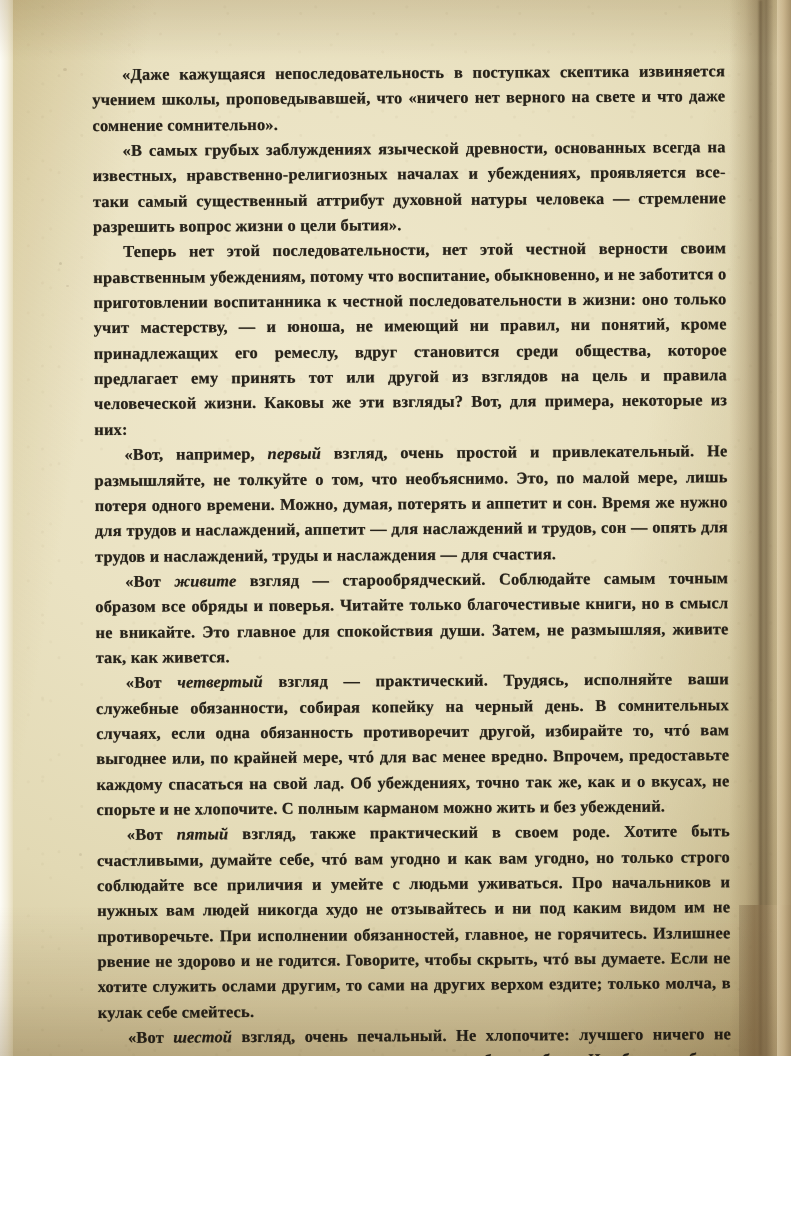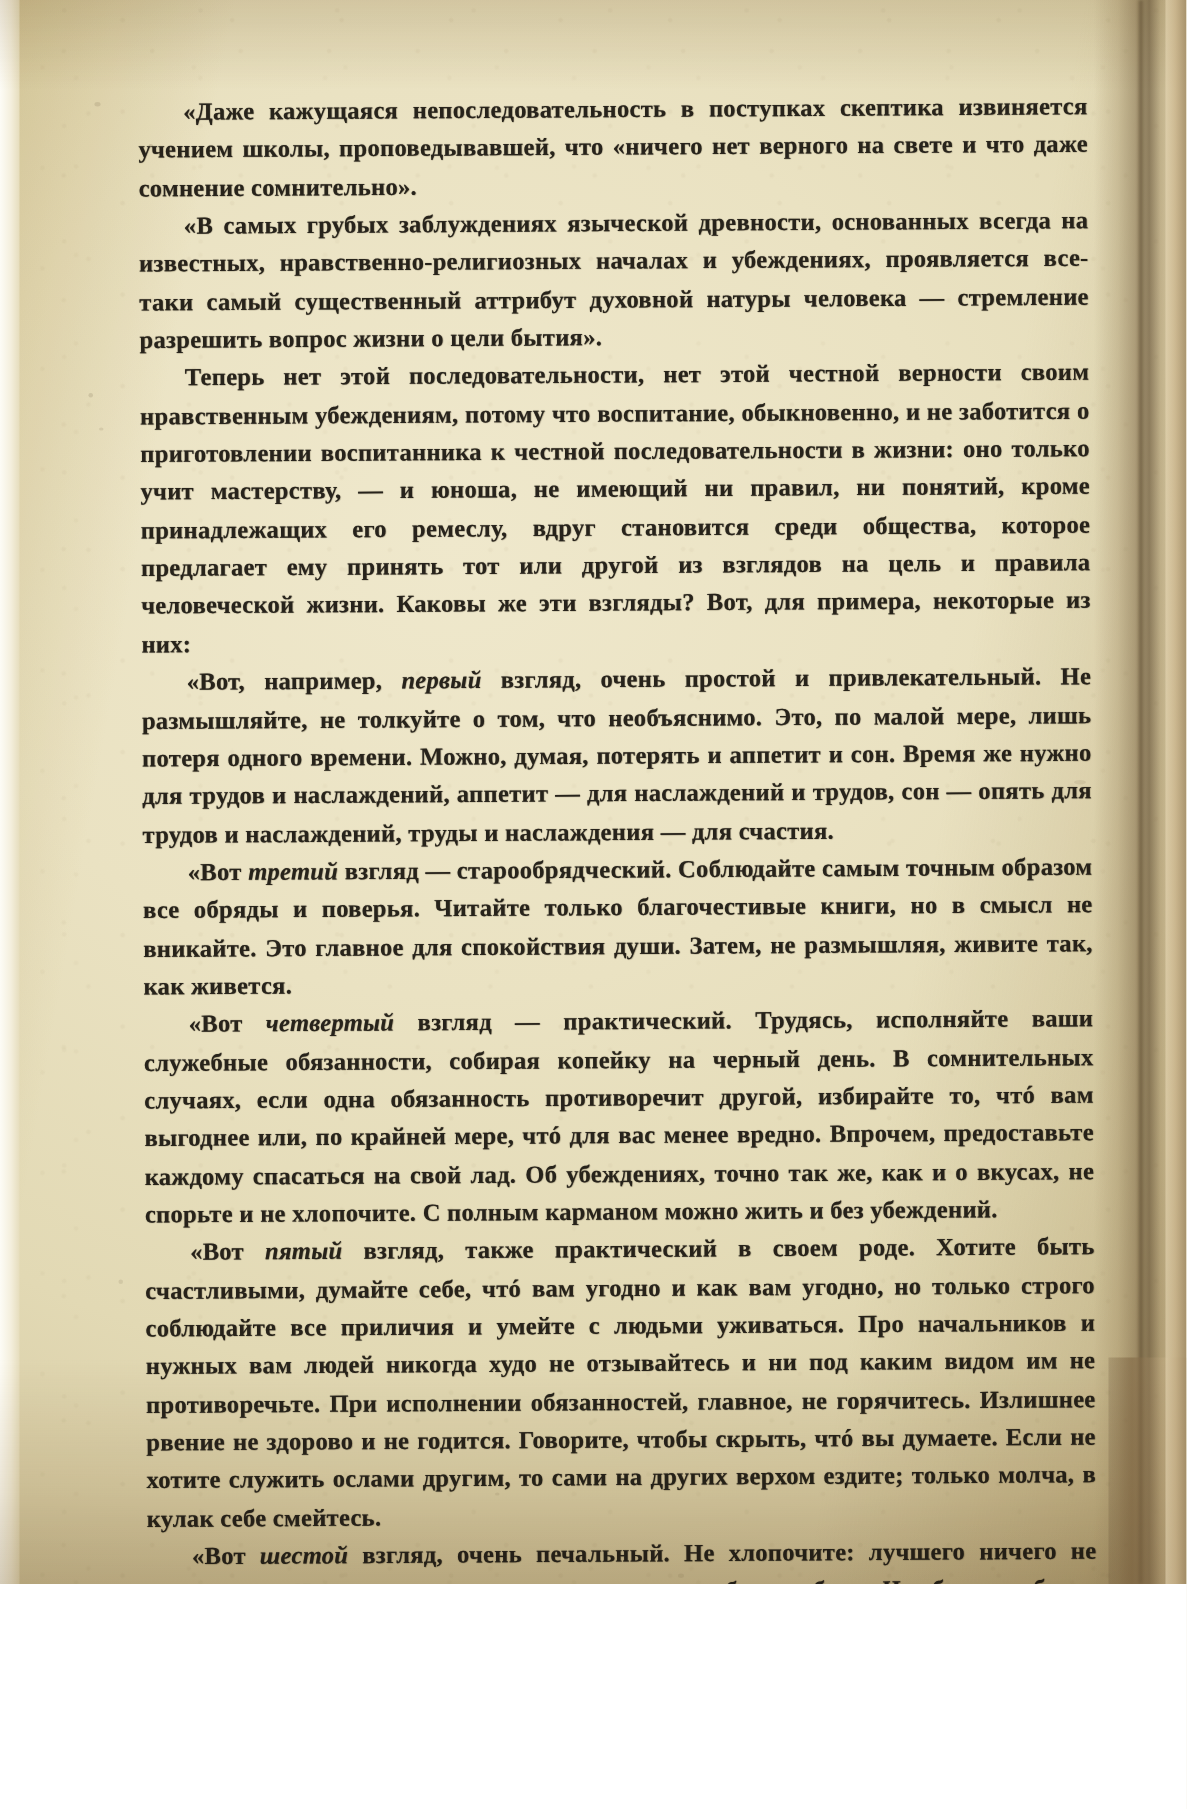--- a/index.html
+++ b/index.html
@@ -192,7 +192,7 @@
     <p class="para">«В самых грубых заблуждениях языческой древности, основан­ных всегда на известных, нравственно-религиозных началах и убеж­дениях, проявляется все-таки самый существенный аттрибут духов­ной натуры человека — стремление разрешить вопрос жизни о цели бытия».</p>
     <p class="para">Теперь нет этой последовательности, нет этой честной верности своим нравственным убеждениям, потому что воспитание, обыкновен­но, и не заботится о приготовлении воспитанника к честной после­довательности в жизни: оно только учит мастерству, — и юноша, не имеющий ни правил, ни понятий, кроме принадлежащих его ремеслу, вдруг становится среди общества, которое предлагает ему принять тот или другой из взглядов на цель и правила человеческой жизни. Каковы же эти взгляды? Вот, для примера, некоторые из них:</p>
     <p class="para"><span>«Вот, например, </span><span class="it">первый</span><span> взгляд, очень простой и привлекатель­ный. Не размышляйте, не толкуйте о том, что необъяснимо. Это, по малой мере, лишь потеря одного времени. Можно, думая, потерять и аппетит и сон. Время же нужно для трудов и наслаждений, ап­петит — для наслаждений и трудов, сон — опять для трудов и на­слаждений, труды и наслаждения — для счастия.</span></p>
-    <p class="para"><span>«Вот </span><span class="it">третий</span><span> взгляд — старообрядческий. Соблюдайте самым точ­ным образом все обряды и поверья. Читайте только благочестивые книги, но в смысл не вникайте. Это главное для спокойствия души. Затем, не размышляя, живите так, как живется.</span></p>
+    <p class="para"><span>«Вот </span><span class="it">живите</span><span> взгляд — старообрядческий. Соблюдайте самым точ­ным образом все обряды и поверья. Читайте только благочестивые книги, но в смысл не вникайте. Это главное для спокойствия души. Затем, не размышляя, живите так, как живется.</span></p>
     <p class="para"><span>«Вот </span><span class="it">четвертый</span><span> взгляд — практический. Трудясь, исполняйте ва­ши служебные обязанности, собирая копейку на черный день. В со­мнительных случаях, если одна обязанность противоречит другой, из­бирайте то, чтó вам выгоднее или, по крайней мере, чтó для вас ме­нее вредно. Впрочем, предоставьте каждому спасаться на свой лад. Об убеждениях, точно так же, как и о вкусах, не спорьте и не хло­почите. С полным карманом можно жить и без убеждений.</span></p>
     <p class="para"><span>«Вот </span><span class="it">пятый</span><span> взгляд, также практический в своем роде. Хотите быть счастливыми, думайте себе, чтó вам угодно и как вам угодно, но только строго соблюдайте все приличия и умейте с людьми ужи­ваться. Про начальников и нужных вам людей никогда худо не от­зывайтесь  и ни под каким видом им не противоречьте. При испол­нении обязанностей, главное, не горячитесь. Излишнее рвение не здорово и не годится. Говорите, чтобы скрыть, чтó вы думаете. Если не хотите служить ослами другим, то сами на других верхом ездите; только молча, в кулак себе смейтесь.</span></p>
     <p class="para"><span>«Вот </span><span class="it">шестой</span><span> взгляд, очень печальный. Не хлопочите: лучшего ничего не придумаете. Новое только то на свете, что хорошо было забыто. Что будет, то будет. Червяк на куче грязи, вы смешны и жалки, когда мечтаете, что вы стремитесь к совершенству и принад­лежите к обществу прогрессистов. Зритель и комедиянт поневоле, как ни бейтесь, лучшего не сделаете. Белка в колесе, вы забавны, думая, что бежите вперед. Не зная, откуда взялись, вы умрете, не зная, зачем жили.</span></p>

